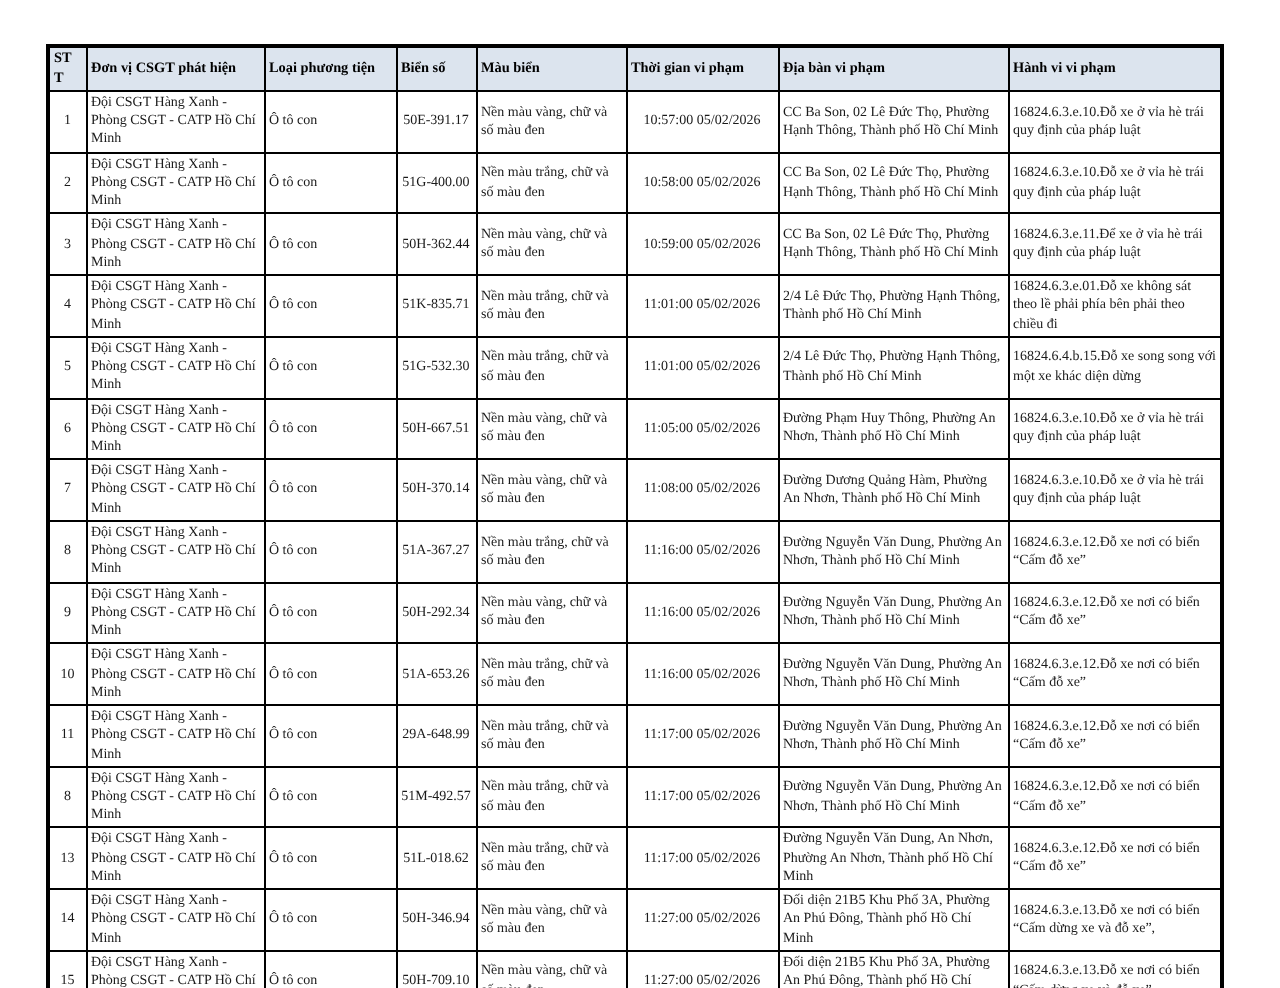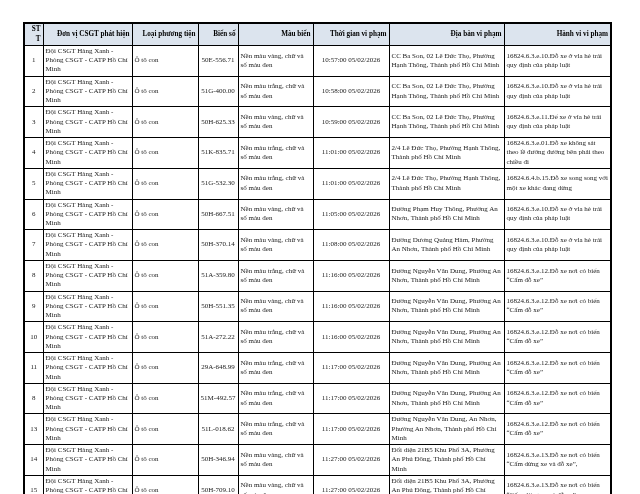--- a/index.html
+++ b/index.html
@@ -36,7 +36,7 @@
     background: #dce4ee;
     font-weight: bold;
     color: #000000;
-    text-align: right;
+    text-align: left;
     height: 19px;
     font-size: 7.2px;
   }

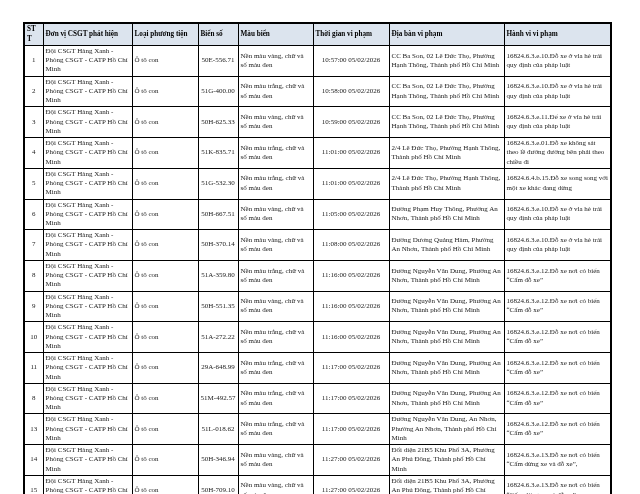--- a/index.html
+++ b/index.html
@@ -76,7 +76,7 @@
           <td class="c-center">1</td>
           <td class="c-left">Đội CSGT Hàng Xanh - Phòng CSGT - CATP Hồ Chí Minh</td>
           <td class="c-left">Ô tô con</td>
-          <td class="c-center">50E-556.71</td>
+          <td class="c-center">50E-391.17</td>
           <td class="c-left">Nền màu vàng, chữ và số màu đen</td>
           <td class="c-center">10:57:00 05/02/2026</td>
           <td class="c-left">CC Ba Son, 02 Lê Đức Thọ, Phường Hạnh Thông, Thành phố Hồ Chí Minh</td>

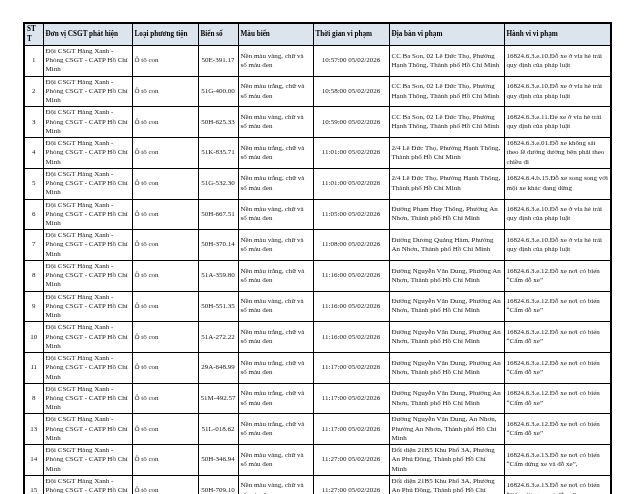--- a/index.html
+++ b/index.html
@@ -96,7 +96,7 @@
           <td class="c-center">3</td>
           <td class="c-left">Đội CSGT Hàng Xanh - Phòng CSGT - CATP Hồ Chí Minh</td>
           <td class="c-left">Ô tô con</td>
-          <td class="c-center">50H-625.33</td>
+          <td class="c-center">50H-362.44</td>
           <td class="c-left">Nền màu vàng, chữ và số màu đen</td>
           <td class="c-center">10:59:00 05/02/2026</td>
           <td class="c-left">CC Ba Son, 02 Lê Đức Thọ, Phường Hạnh Thông, Thành phố Hồ Chí Minh</td>

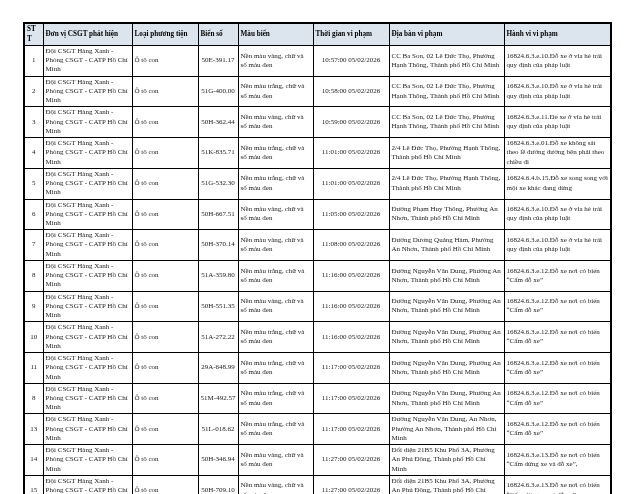--- a/index.html
+++ b/index.html
@@ -110,7 +110,7 @@
           <td class="c-left">Nền màu trắng, chữ và số màu đen</td>
           <td class="c-center">11:01:00 05/02/2026</td>
           <td class="c-left">2/4 Lê Đức Thọ, Phường Hạnh Thông, Thành phố Hồ Chí Minh</td>
-          <td class="c-left">16824.6.3.e.01.Đỗ xe không sát theo lề đường đường bên phải theo chiều đi</td>
+          <td class="c-left">16824.6.3.e.01.Đỗ xe không sát theo lề phải phía bên phải theo chiều đi</td>
         </tr>
         <tr>
           <td class="c-center">5</td>

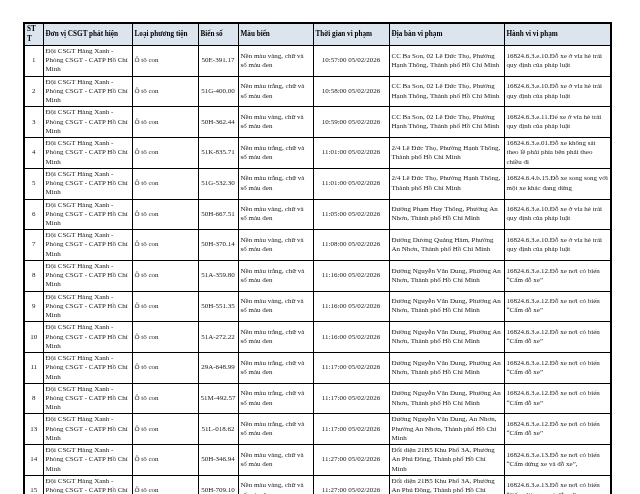--- a/index.html
+++ b/index.html
@@ -120,7 +120,7 @@
           <td class="c-left">Nền màu trắng, chữ và số màu đen</td>
           <td class="c-center">11:01:00 05/02/2026</td>
           <td class="c-left">2/4 Lê Đức Thọ, Phường Hạnh Thông, Thành phố Hồ Chí Minh</td>
-          <td class="c-left">16824.6.4.b.15.Đỗ xe song song với một xe khác đang dừng</td>
+          <td class="c-left">16824.6.4.b.15.Đỗ xe song song với một xe khác diện dừng</td>
         </tr>
         <tr>
           <td class="c-center">6</td>

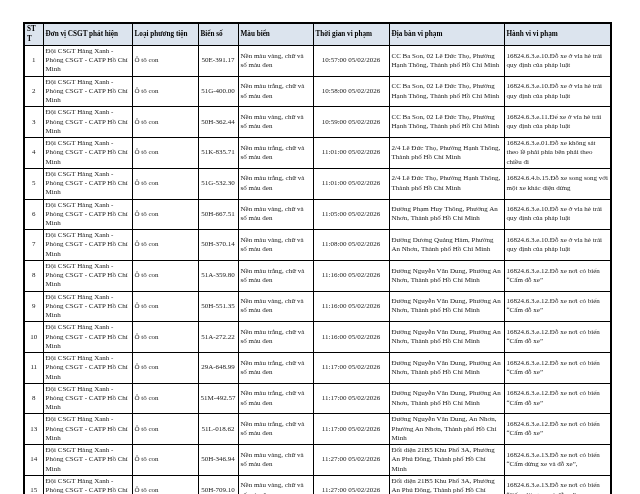--- a/index.html
+++ b/index.html
@@ -146,7 +146,7 @@
           <td class="c-center">8</td>
           <td class="c-left">Đội CSGT Hàng Xanh - Phòng CSGT - CATP Hồ Chí Minh</td>
           <td class="c-left">Ô tô con</td>
-          <td class="c-center">51A-359.80</td>
+          <td class="c-center">51A-367.27</td>
           <td class="c-left">Nền màu trắng, chữ và số màu đen</td>
           <td class="c-center">11:16:00 05/02/2026</td>
           <td class="c-left">Đường Nguyễn Văn Dung, Phường An Nhơn, Thành phố Hồ Chí Minh</td>

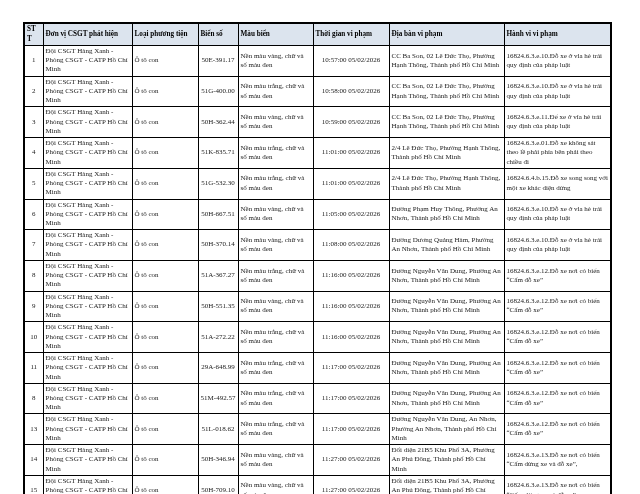--- a/index.html
+++ b/index.html
@@ -156,7 +156,7 @@
           <td class="c-center">9</td>
           <td class="c-left">Đội CSGT Hàng Xanh - Phòng CSGT - CATP Hồ Chí Minh</td>
           <td class="c-left">Ô tô con</td>
-          <td class="c-center">50H-551.35</td>
+          <td class="c-center">50H-292.34</td>
           <td class="c-left">Nền màu vàng, chữ và số màu đen</td>
           <td class="c-center">11:16:00 05/02/2026</td>
           <td class="c-left">Đường Nguyễn Văn Dung, Phường An Nhơn, Thành phố Hồ Chí Minh</td>

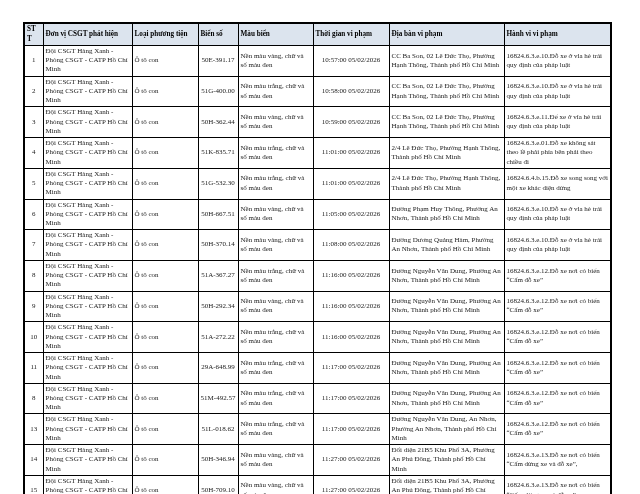--- a/index.html
+++ b/index.html
@@ -166,7 +166,7 @@
           <td class="c-center">10</td>
           <td class="c-left">Đội CSGT Hàng Xanh - Phòng CSGT - CATP Hồ Chí Minh</td>
           <td class="c-left">Ô tô con</td>
-          <td class="c-center">51A-272.22</td>
+          <td class="c-center">51A-653.26</td>
           <td class="c-left">Nền màu trắng, chữ và số màu đen</td>
           <td class="c-center">11:16:00 05/02/2026</td>
           <td class="c-left">Đường Nguyễn Văn Dung, Phường An Nhơn, Thành phố Hồ Chí Minh</td>

